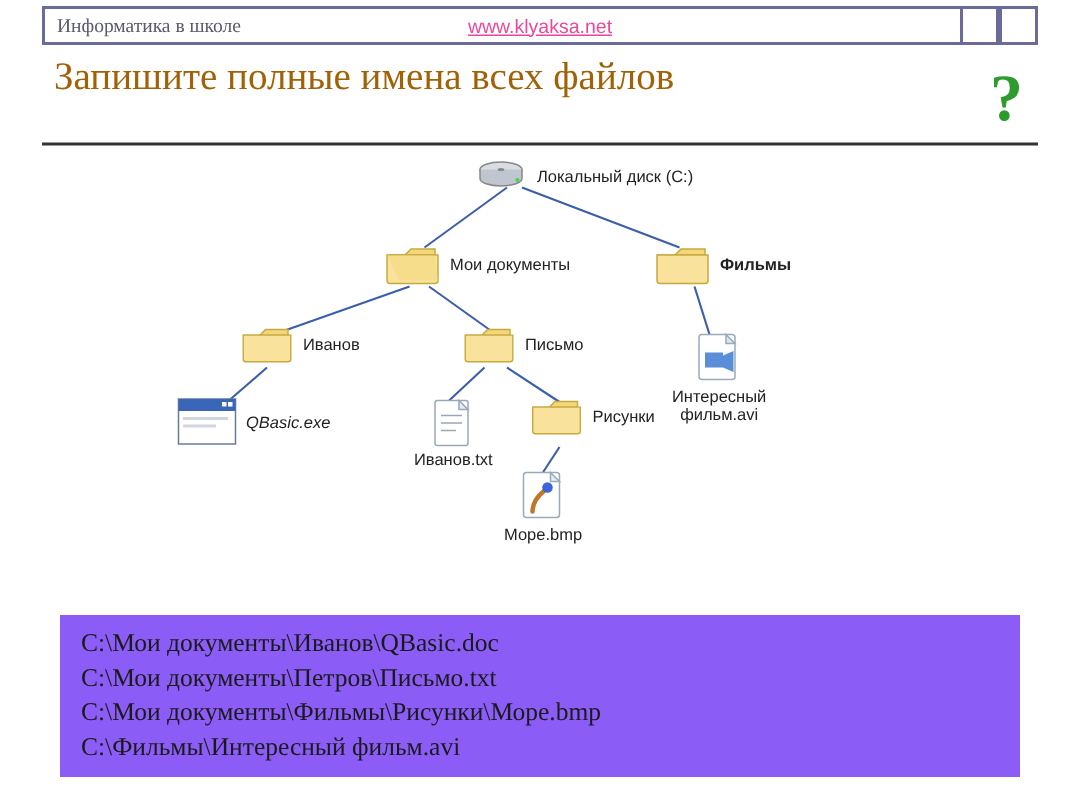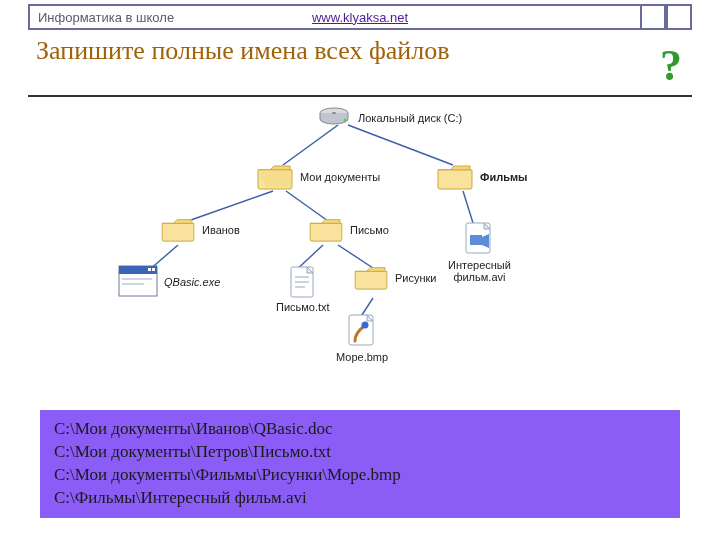--- a/index.html
+++ b/index.html
@@ -26,6 +26,7 @@
   .topbar .left {
     padding-left: 8px;
     flex: 0 0 auto;
+    font-family: Liberation Serif, serif;
   }
   .topbar .link {
     position: absolute;

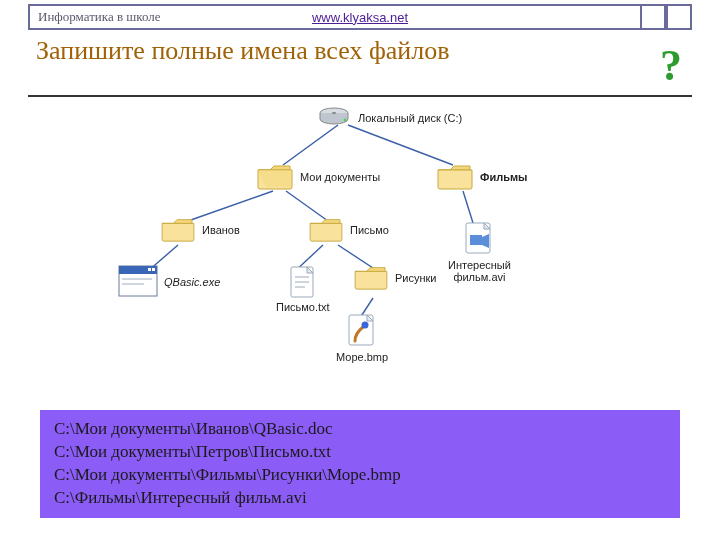--- a/index.html
+++ b/index.html
@@ -32,7 +32,7 @@
     position: absolute;
     left: 50%;
     transform: translateX(-50%);
-    color: #4c1d95;
+    color: #ec4899;
     text-decoration: underline;
   }
   .topbar .boxes {

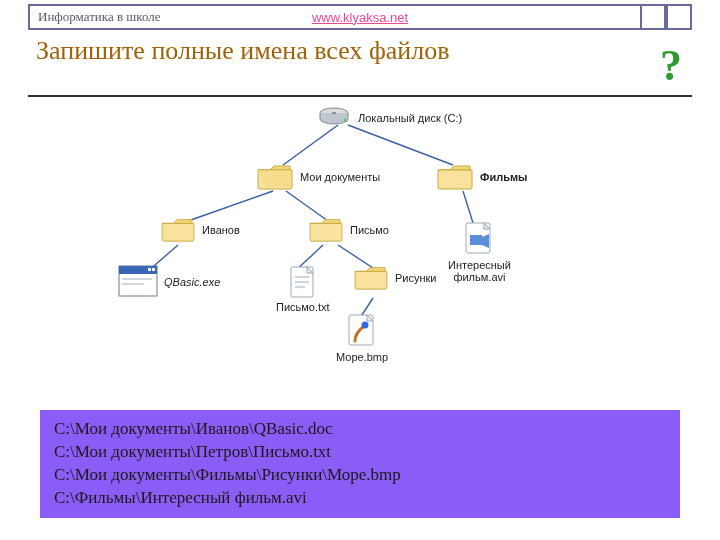--- a/index.html
+++ b/index.html
@@ -237,7 +237,7 @@
         <line x1="6" y1="22" x2="16" y2="22" stroke="#9aa7b8"></line>
       </svg>
     </span>
-    <span class="lbl">Письмо.txt</span>
+    <span class="lbl">Иванов.txt</span>
   </div>
 
   <div class="node side" style="left:325px; top:160px;">

